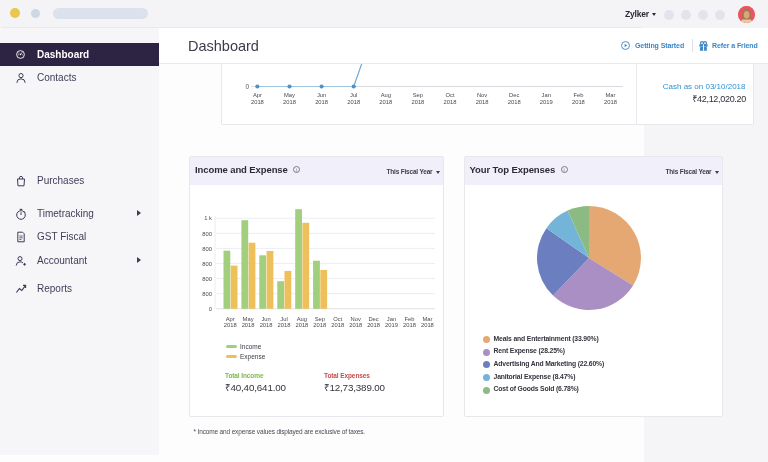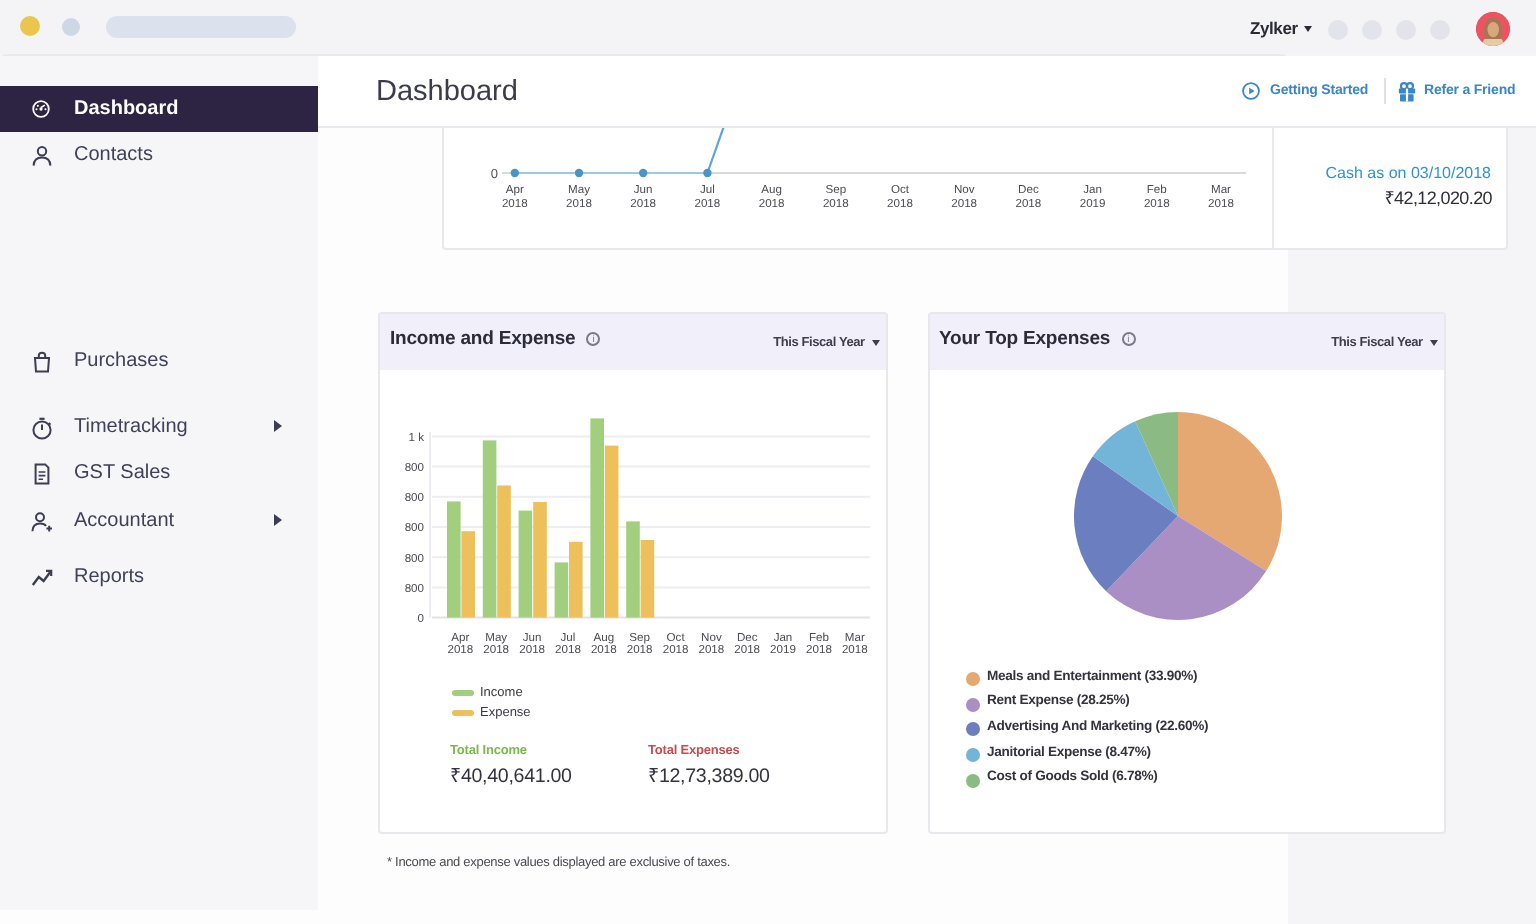--- a/index.html
+++ b/index.html
@@ -132,7 +132,7 @@
           <path d="M2.8 1.2 L7.6 1.2 L9.2 2.8 L9.2 10.8 L2.8 10.8 Z" fill="none" stroke="#3c3c55" stroke-width="1"></path>
           <path d="M4.3 5 L7.7 5 M4.3 6.8 L7.7 6.8 M4.3 8.6 L6.5 8.6" stroke="#3c3c55" stroke-width="0.8"></path>
         </svg>
-        <span class="tx">GST Sales</span>
+        <span class="tx">GST Fiscal</span>
       </div>
       <div class="mi" style="top:222px">
         <svg class="ic" viewBox="0 0 12 12">

